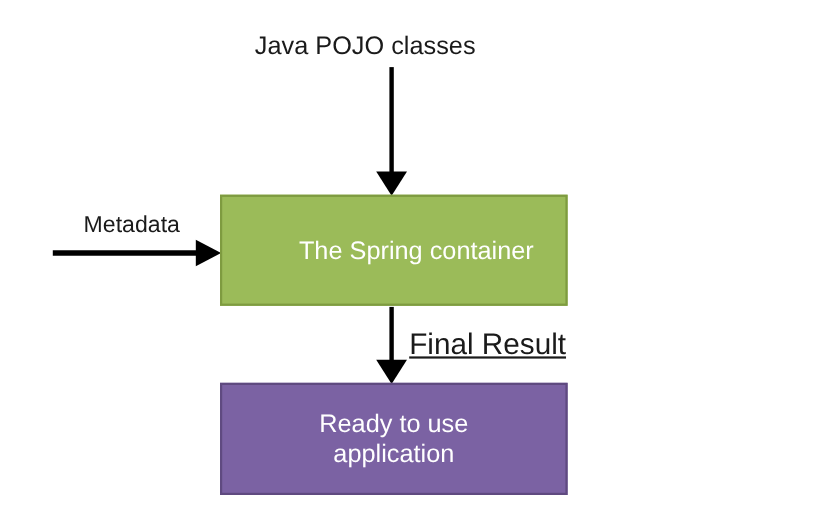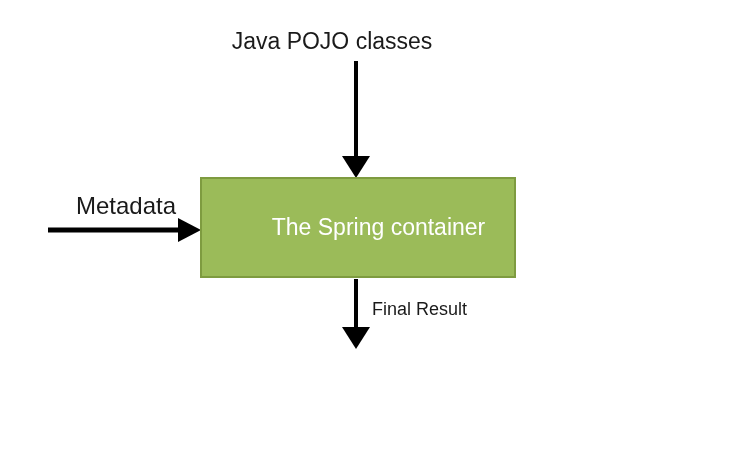--- a/index.html
+++ b/index.html
@@ -35,7 +35,7 @@
   #label-metadata {
     left: 76px;
     top: 194px;
-    font-size: 24px;
+    font-size: 21px;
   }
   #label-final-result {
     left: 372px;

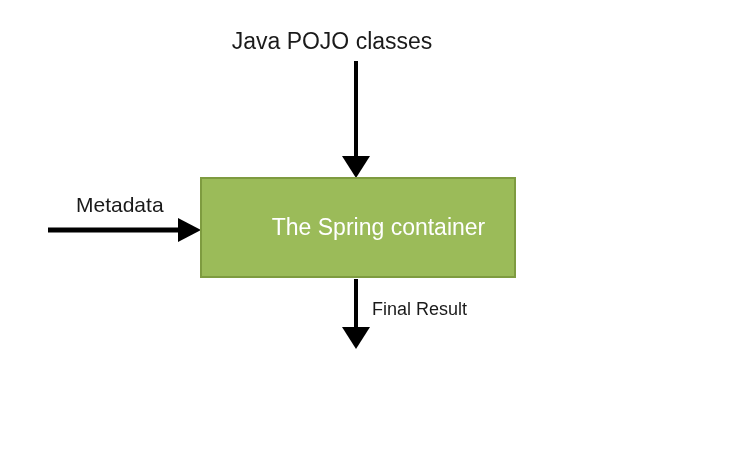--- a/index.html
+++ b/index.html
@@ -40,7 +40,8 @@
   #label-final-result {
     left: 372px;
     top: 300px;
-    font-size: 18px;
+    font-size: 27px;
+    text-decoration: underline;
   }
 
   

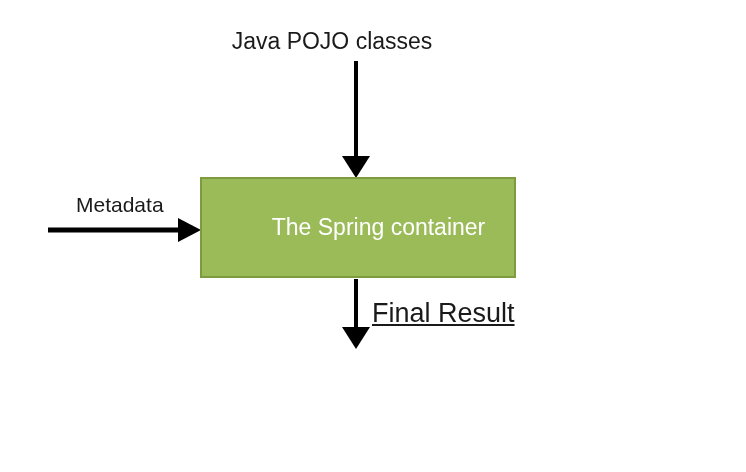--- a/index.html
+++ b/index.html
@@ -118,6 +118,12 @@
     <span class="box-text">The Spring container</span>
   </div>
 
+  <div class="box" id="box-ready-application">
+    <span class="box-text">
+      <span>Ready to use</span><br>
+      <span>application</span>
+    </span>
+  </div>
 
 </div>
 

